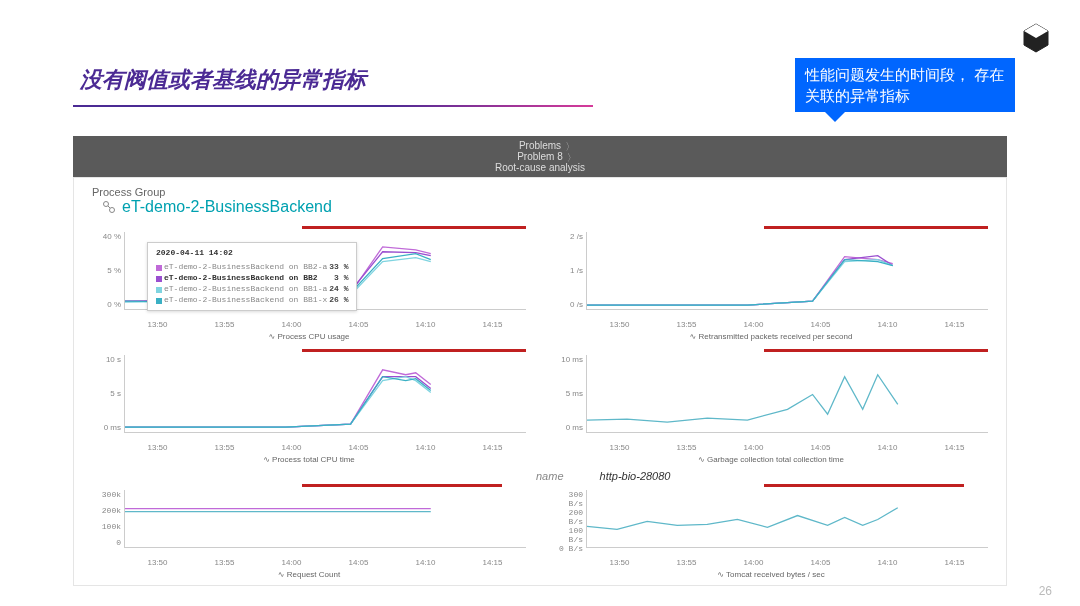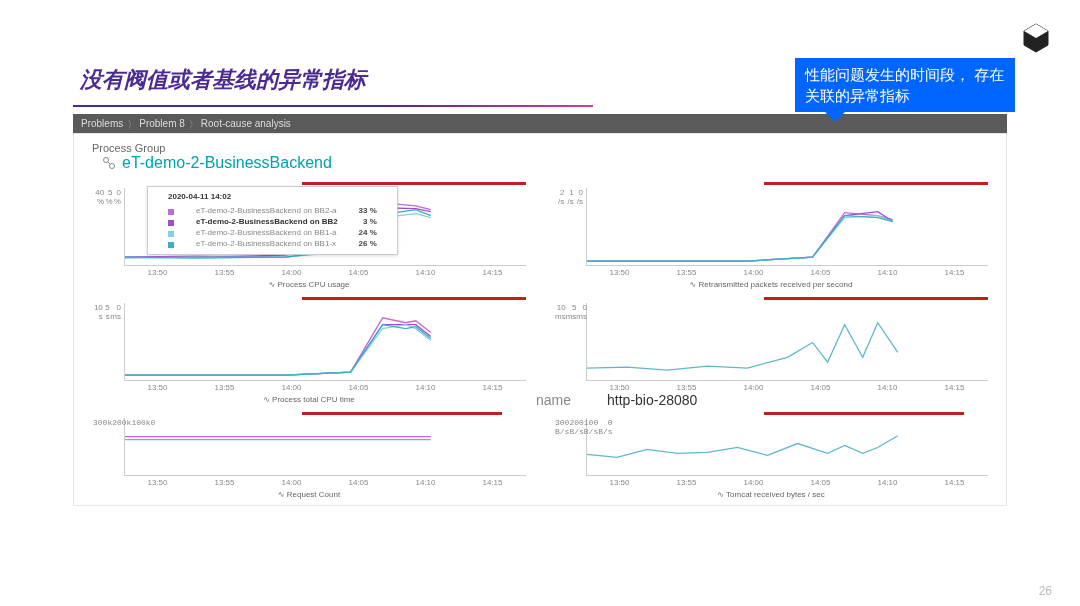--- a/index.html
+++ b/index.html
@@ -4,7 +4,7 @@
 <style>
 * { box-sizing: border-box; margin: 0; padding: 0; }
 body { font-family: Arial, "Microsoft YaHei", sans-serif; background: #fff; width: 1080px; height: 606px; position: relative; overflow: hidden; }
-.header { position: relative; height: 114px; }
+.header { position: relative; height: 136px; }
 .title { position: absolute; left: 80px; top: 65px; font-size: 22px; font-weight: bold; color: #4b2a94; font-style: italic; }
 .title-underline { position: absolute; left: 73px; top: 105px; width: 520px; height: 2px; background: linear-gradient(90deg, #4b2a94 0%, #4b2a94 60%, #d63b9a 100%); }
 .callout { position: absolute; right: 65px; top: 58px; width: 220px; background: #0066ff; color: #fff; font-size: 15px; padding: 6px 10px; line-height: 1.4; }

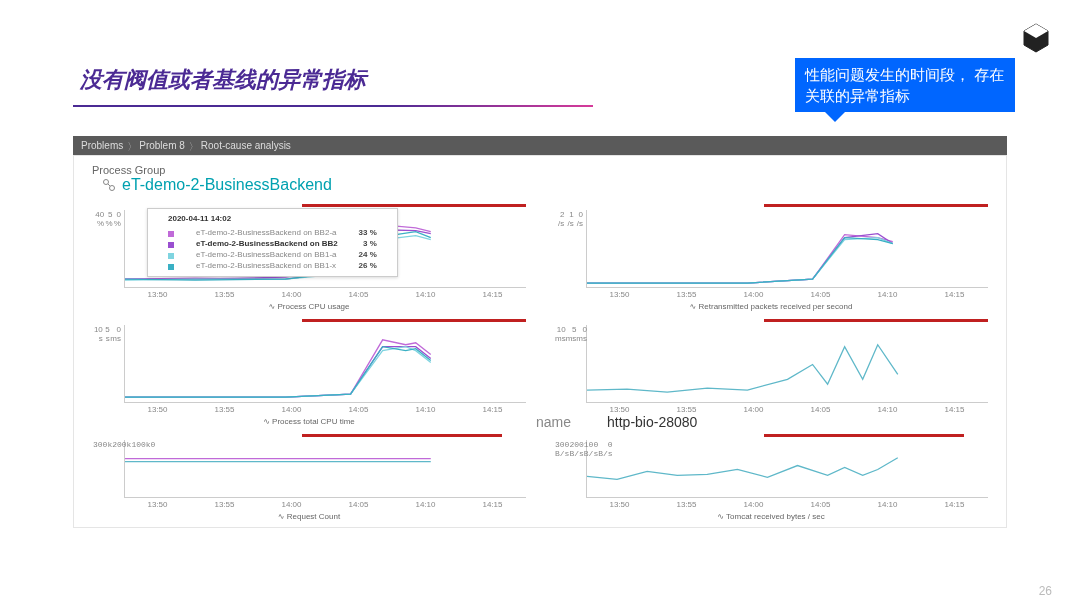--- a/index.html
+++ b/index.html
@@ -11,7 +11,7 @@
 .callout::after { content: ""; position: absolute; left: 30px; bottom: -10px; border-left: 10px solid transparent; border-right: 10px solid transparent; border-top: 10px solid #0066ff; }
 .logo { position: absolute; right: 28px; top: 22px; width: 32px; height: 32px; }
 .page-num { position: absolute; right: 28px; bottom: 8px; font-size: 12px; color: #bbb; }
-.breadcrumb { background: #5a5a5a; color: #ddd; font-size: 10px; padding: 4px 0; display: flex; align-items: center; margin: 0 73px; }
+.breadcrumb { background: #5a5a5a; color: #ddd; font-size: 10px; padding: 4px 0; display: flex; align-items: center; margin: 0 73px; flex-direction: column; }
 .breadcrumb span { padding: 0 8px; position: relative; }
 .breadcrumb span:not(:last-child)::after { content: "〉"; position: absolute; right: -6px; color: #aaa; }
 .content { margin: 0 73px; background: #fff; border: 1px solid #e5e5e5; padding: 8px 18px 0; }

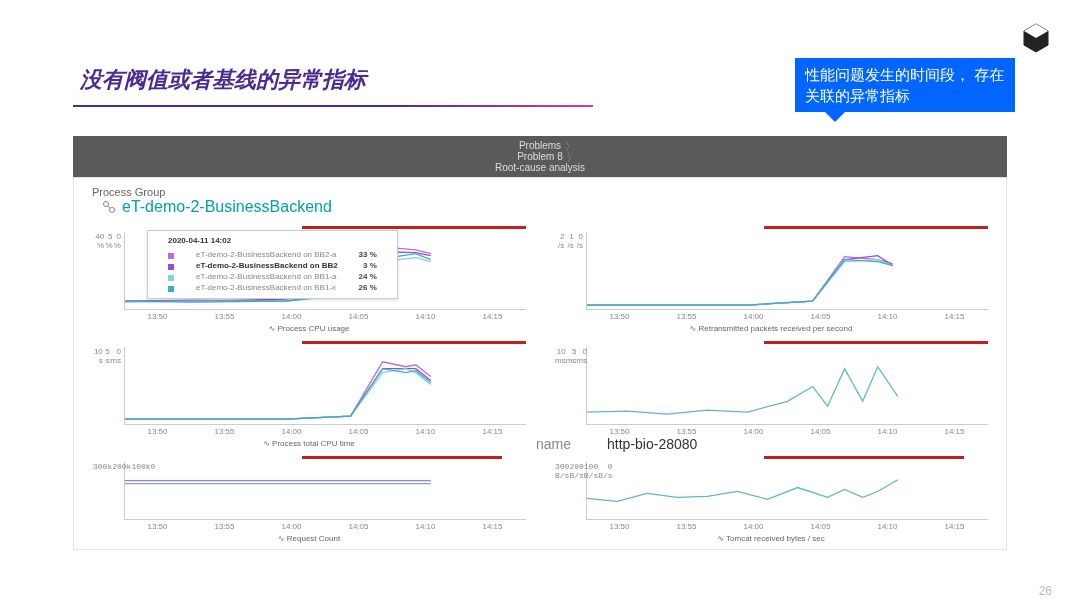--- a/index.html
+++ b/index.html
@@ -21,7 +21,7 @@
 .chart-wrap { position: relative; }
 .redbar { height: 3px; background: #c02020; margin-left: 210px; margin-bottom: 3px; }
 .chart { position: relative; height: 78px; border-left: 1px solid #ccc; border-bottom: 1px solid #ccc; margin-left: 32px; }
-.ylabels { position: absolute; left: -32px; top: 0; bottom: 0; width: 28px; display: flex; flex-direction: row; justify-content: space-between; font-size: 8px; color: #888; text-align: right; }
+.ylabels { position: absolute; left: -32px; top: 0; bottom: 0; width: 28px; display: flex; flex-direction: column; justify-content: space-between; font-size: 8px; color: #888; text-align: right; }
 .xlabels { display: flex; justify-content: space-around; font-size: 8px; color: #888; margin-left: 32px; margin-top: 2px; }
 .caption { text-align: center; font-size: 8px; color: #666; margin-top: 3px; margin-bottom: 6px; }
 .caption::before { content: "∿ "; }

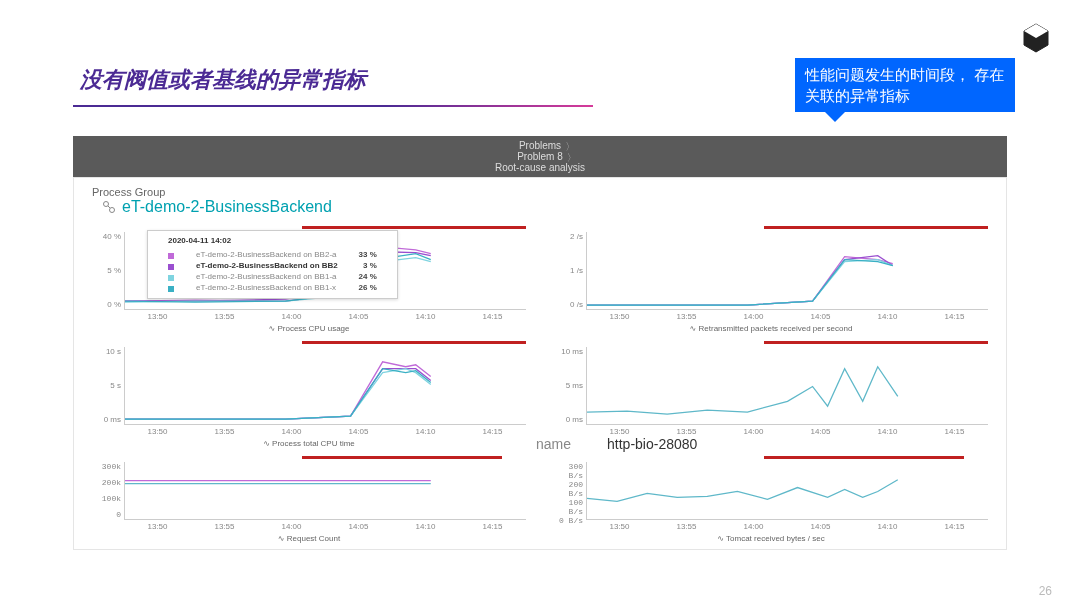--- a/index.html
+++ b/index.html
@@ -28,7 +28,7 @@
 .subname { font-size: 14px; color: #888; margin-left: -18px; }
 .subname .val { color: #333; margin-left: 36px; }
 svg.lines { position: absolute; inset: 0; width: 100%; height: 100%; }
-.tooltip { position: absolute; left: 55px; top: 4px; background: #fff; border: 1px solid #ccc; font-size: 8px; padding: 5px 20px; box-shadow: 0 1px 3px rgba(0,0,0,0.15); z-index: 5; }
+.tooltip { position: absolute; left: 55px; top: 16px; background: #fff; border: 1px solid #ccc; font-size: 8px; padding: 5px 8px; box-shadow: 0 1px 3px rgba(0,0,0,0.15); z-index: 5; font-family: Liberation Mono, monospace; }
 .tooltip .dt { font-weight: bold; color: #333; margin-bottom: 4px; }
 .tooltip .row { display: flex; align-items: flex-end; justify-content: space-between; gap: 22px; padding: 1px 0; color: #888; }
 .tooltip .sw { width: 6px; height: 6px; display: inline-block; }

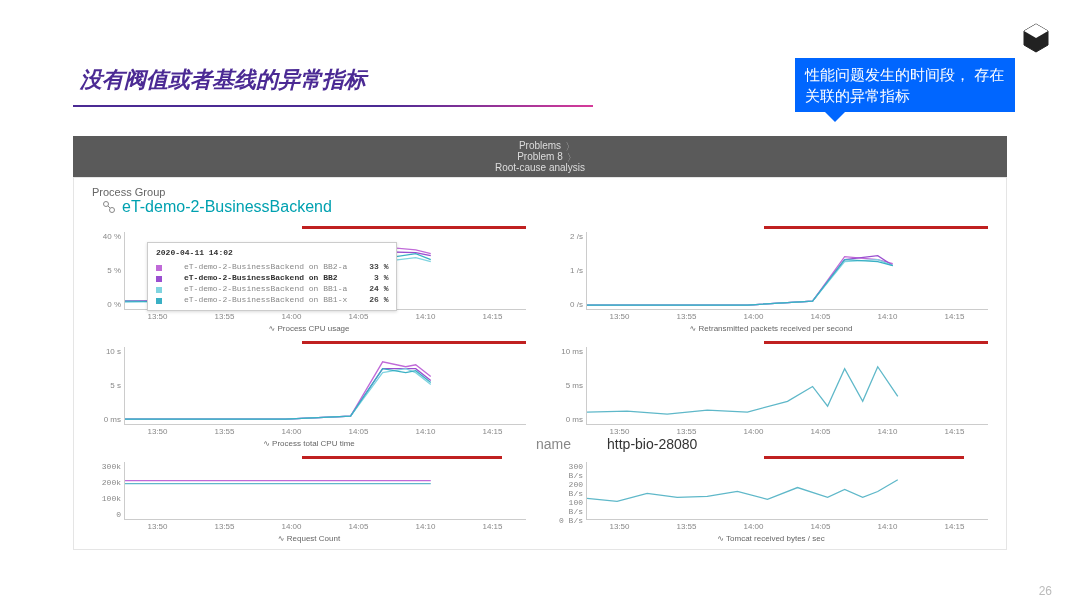--- a/index.html
+++ b/index.html
@@ -30,7 +30,7 @@
 svg.lines { position: absolute; inset: 0; width: 100%; height: 100%; }
 .tooltip { position: absolute; left: 55px; top: 16px; background: #fff; border: 1px solid #ccc; font-size: 8px; padding: 5px 8px; box-shadow: 0 1px 3px rgba(0,0,0,0.15); z-index: 5; font-family: Liberation Mono, monospace; }
 .tooltip .dt { font-weight: bold; color: #333; margin-bottom: 4px; }
-.tooltip .row { display: flex; align-items: flex-end; justify-content: space-between; gap: 22px; padding: 1px 0; color: #888; }
+.tooltip .row { display: flex; align-items: flex-end; justify-content: space-between; gap: 2px; padding: 1px 0; color: #888; }
 .tooltip .sw { width: 6px; height: 6px; display: inline-block; }
 .tooltip .row .lbl { flex: 1; white-space: nowrap; }
 .tooltip .row .v { color: #444; font-weight: bold; }

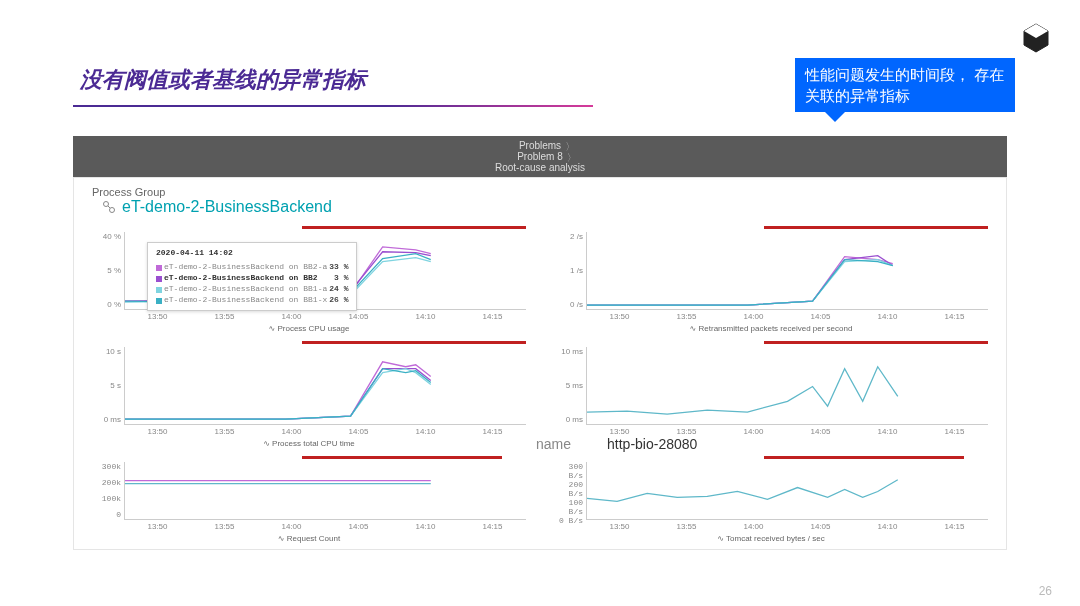--- a/index.html
+++ b/index.html
@@ -22,7 +22,7 @@
 .redbar { height: 3px; background: #c02020; margin-left: 210px; margin-bottom: 3px; }
 .chart { position: relative; height: 78px; border-left: 1px solid #ccc; border-bottom: 1px solid #ccc; margin-left: 32px; }
 .ylabels { position: absolute; left: -32px; top: 0; bottom: 0; width: 28px; display: flex; flex-direction: column; justify-content: space-between; font-size: 8px; color: #888; text-align: right; }
-.xlabels { display: flex; justify-content: space-around; font-size: 8px; color: #888; margin-left: 32px; margin-top: 2px; }
+.xlabels { display: flex; justify-content: space-around; font-size: 8px; color: #888; margin-left: 32px; margin-top: 10px; }
 .caption { text-align: center; font-size: 8px; color: #666; margin-top: 3px; margin-bottom: 6px; }
 .caption::before { content: "∿ "; }
 .subname { font-size: 14px; color: #888; margin-left: -18px; }

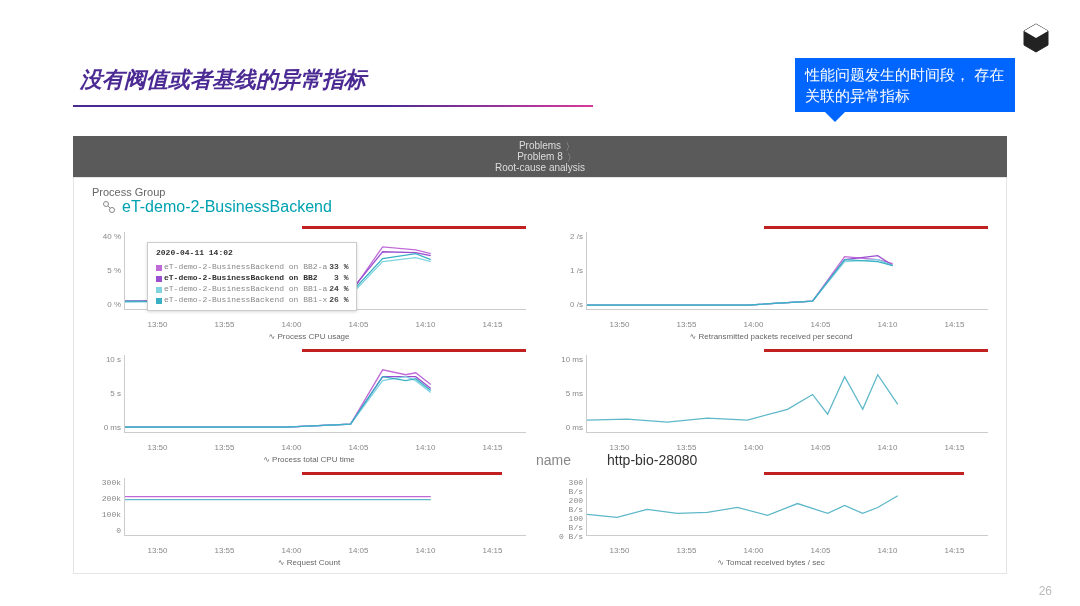--- a/index.html
+++ b/index.html
@@ -191,6 +191,7 @@
           <span>14:10</span>
           <span>14:15</span>
       </div>
+      <div class="caption">Garbage collection total collection time</div>
       <div class="subname"><span>name</span><span class="val">http-bio-28080</span></div>
     </div>
 

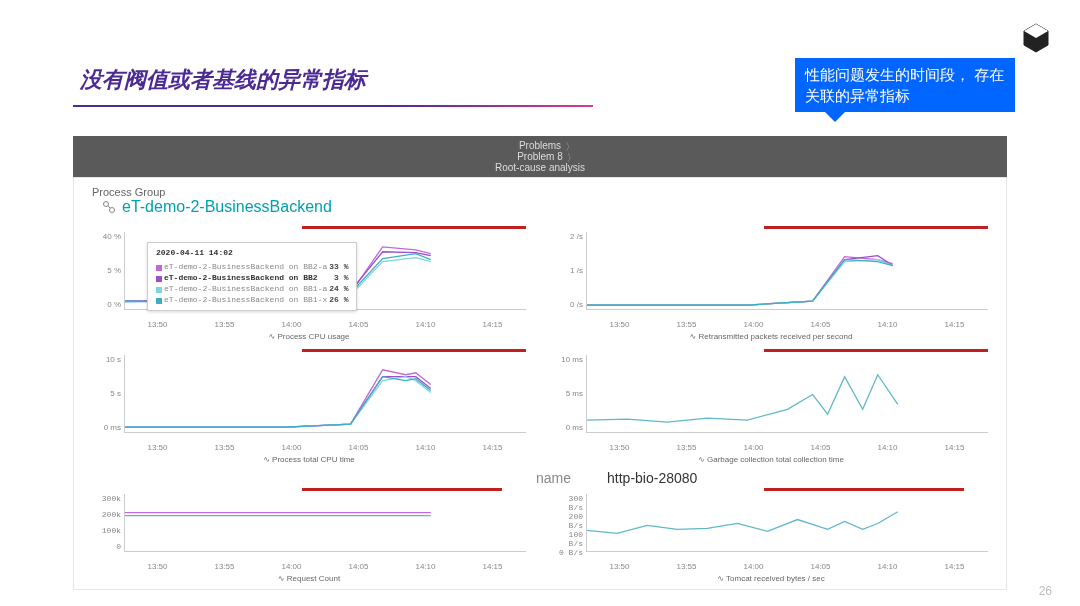--- a/index.html
+++ b/index.html
@@ -25,7 +25,7 @@
 .xlabels { display: flex; justify-content: space-around; font-size: 8px; color: #888; margin-left: 32px; margin-top: 10px; }
 .caption { text-align: center; font-size: 8px; color: #666; margin-top: 3px; margin-bottom: 6px; }
 .caption::before { content: "∿ "; }
-.subname { font-size: 14px; color: #888; margin-left: -18px; }
+.subname { font-size: 11px; color: #888; margin-left: -18px; font-style: italic; }
 .subname .val { color: #333; margin-left: 36px; }
 svg.lines { position: absolute; inset: 0; width: 100%; height: 100%; }
 .tooltip { position: absolute; left: 55px; top: 16px; background: #fff; border: 1px solid #ccc; font-size: 8px; padding: 5px 8px; box-shadow: 0 1px 3px rgba(0,0,0,0.15); z-index: 5; font-family: Liberation Mono, monospace; }

